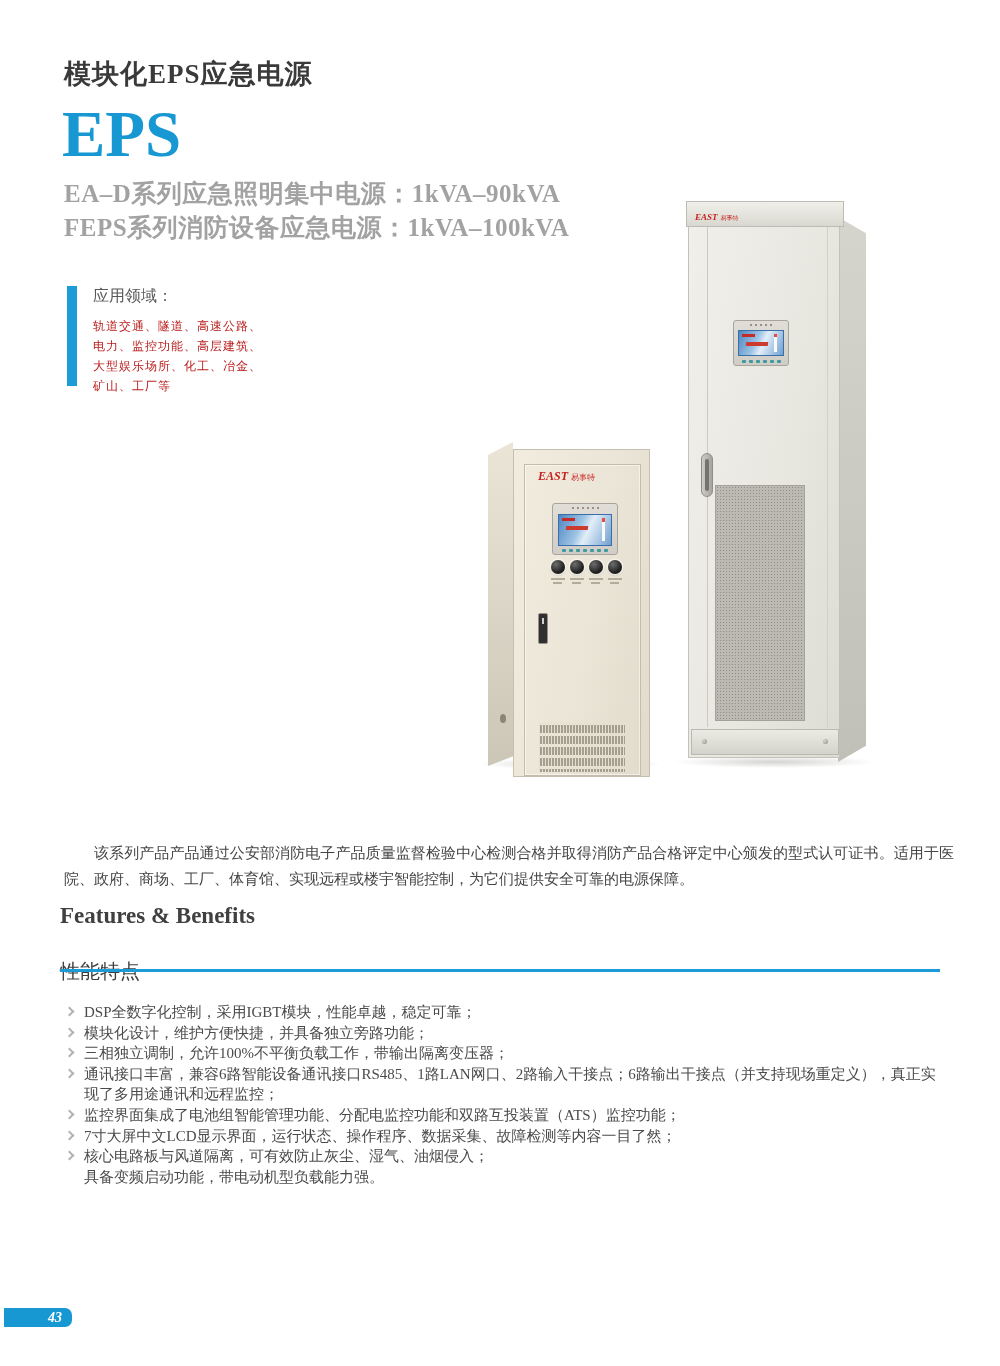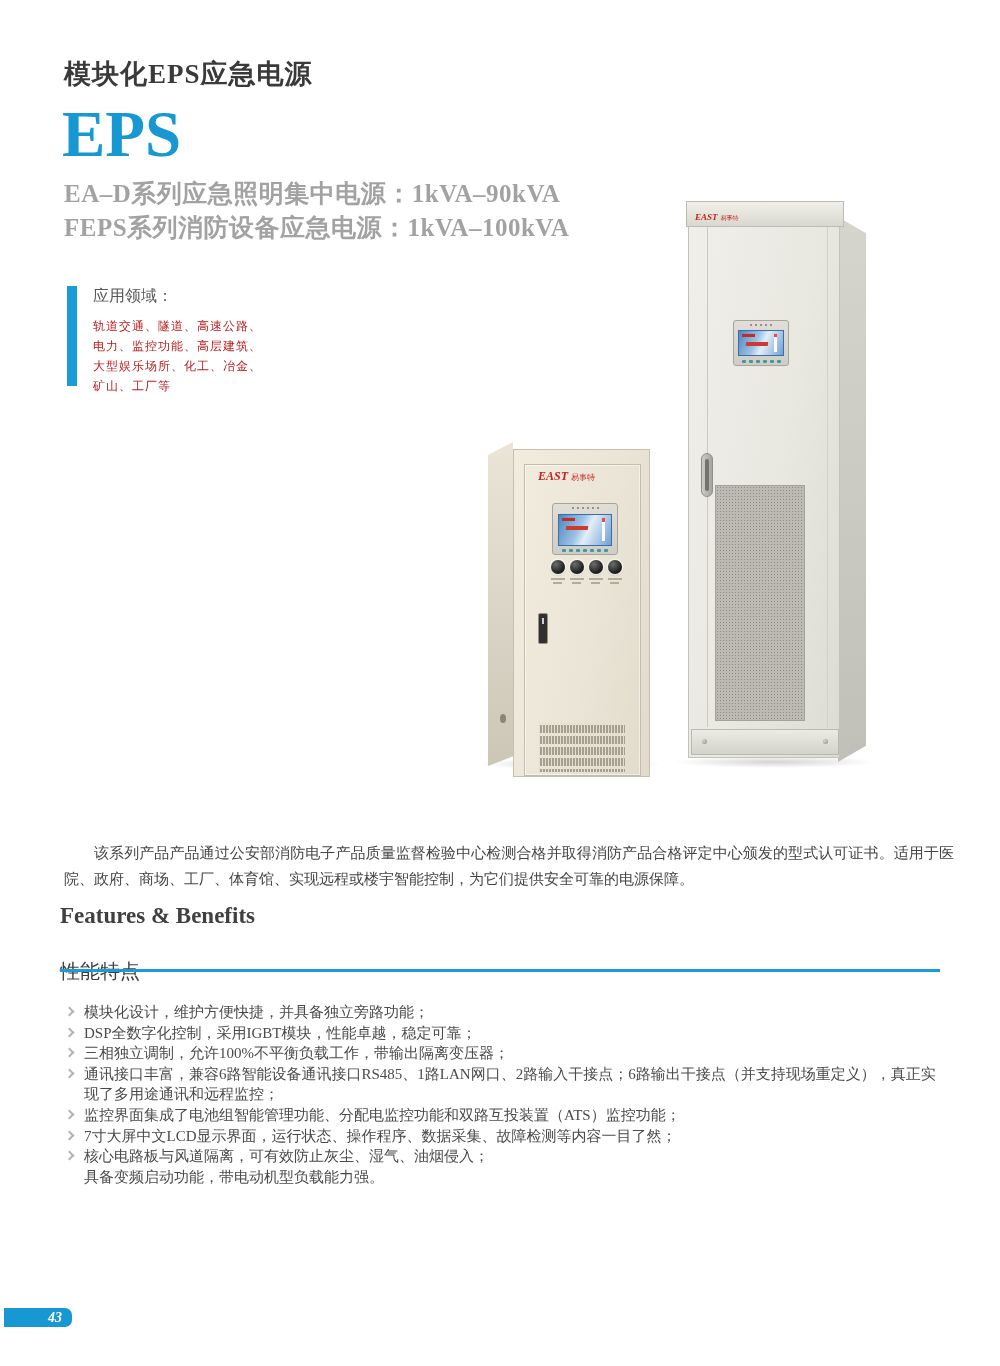--- a/index.html
+++ b/index.html
@@ -260,13 +260,13 @@
       <span class="bullet">
           <i class="chev"></i>
         </span>
+      <span class="ftext">DSP全数字化控制，采用IGBT模块，性能卓越，稳定可靠；</span>
+    </div>
+    <div class="feat">
+      <span class="bullet">
+          <i class="chev"></i>
+        </span>
       <span class="ftext">模块化设计，维护方便快捷，并具备独立旁路功能；</span>
-    </div>
-    <div class="feat">
-      <span class="bullet">
-          <i class="chev"></i>
-        </span>
-      <span class="ftext">DSP全数字化控制，采用IGBT模块，性能卓越，稳定可靠；</span>
     </div>
     <div class="feat">
       <span class="bullet">

